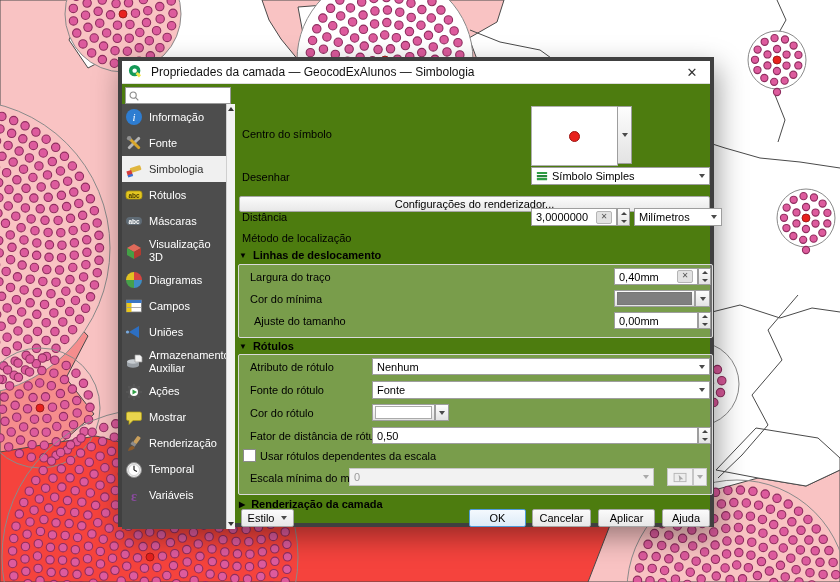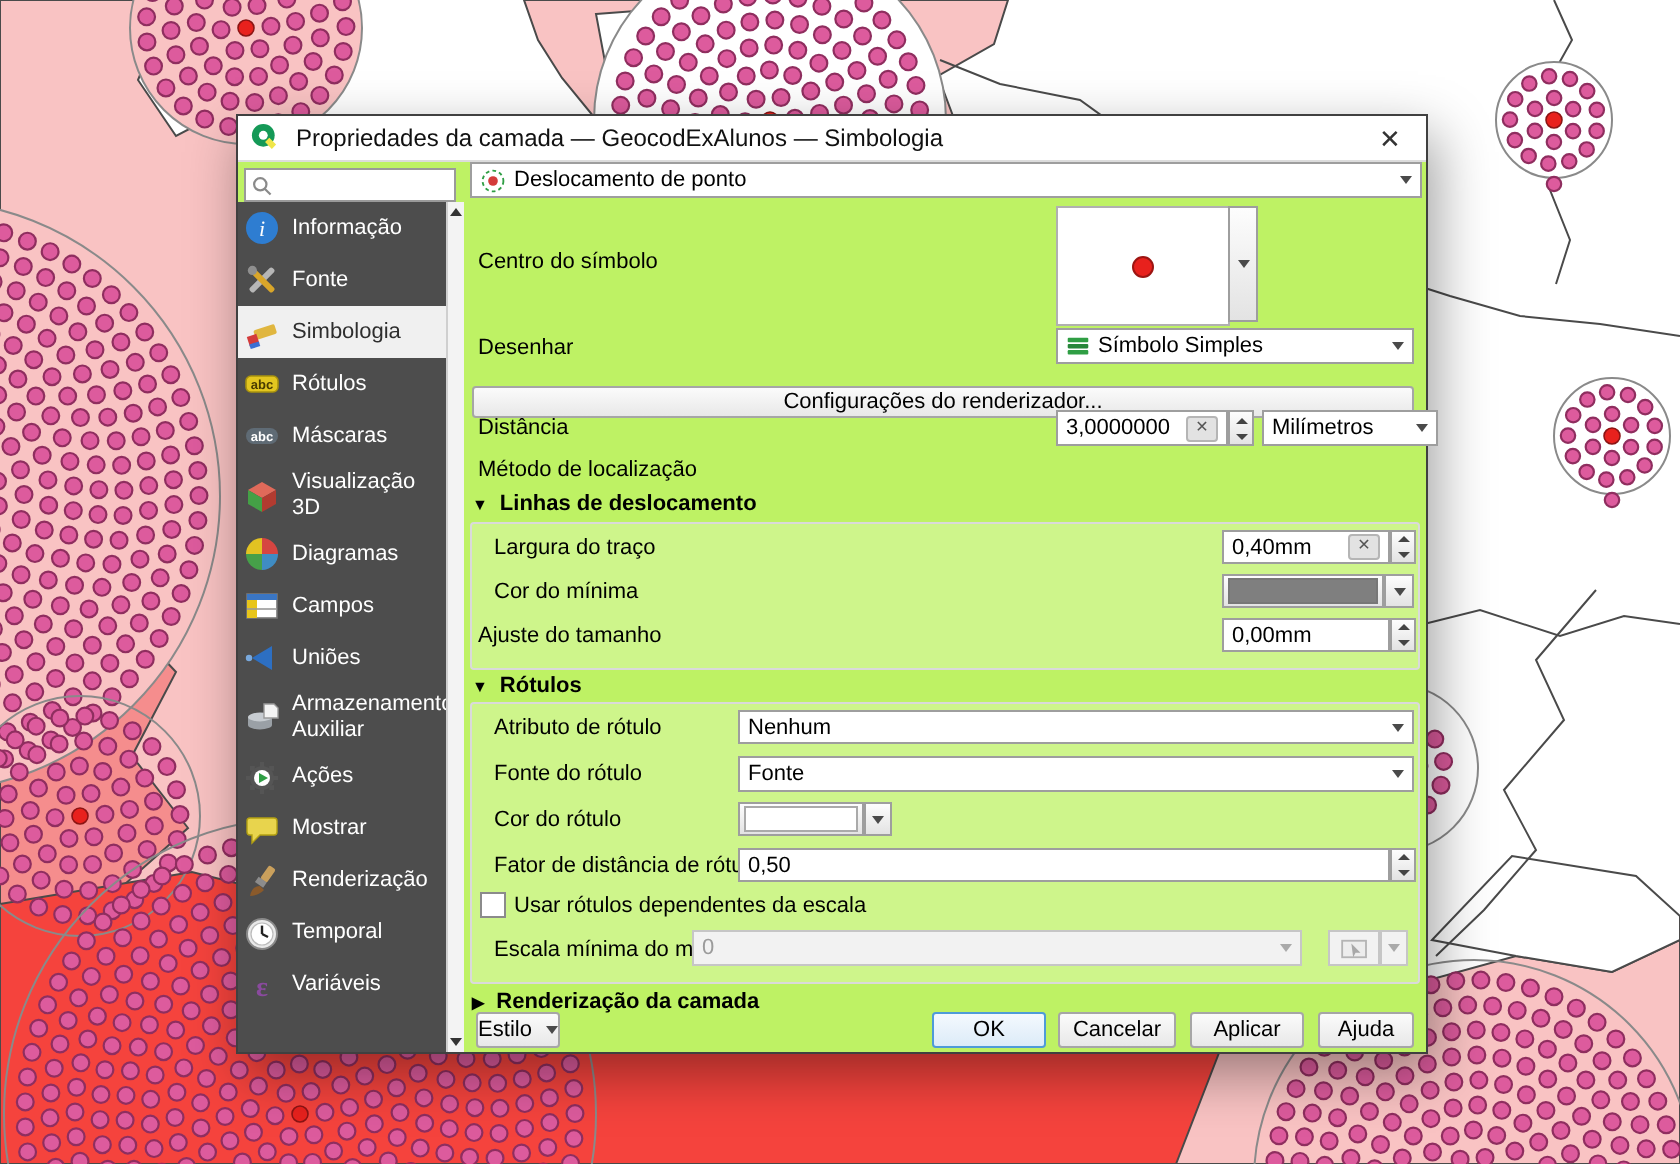--- a/index.html
+++ b/index.html
@@ -7,8 +7,8 @@
        font-family:"Liberation Sans",sans-serif;background:#fff;font-size:11px;color:#000}
   #map{position:absolute;left:0;top:0}
   
-  .dialog{position:absolute;left:118px;top:57px;width:596px;height:470px;background:#bef264;
-          border:1px solid #404040;box-shadow:4px 10px 26px rgba(0,0,0,.38);box-sizing:border-box}
+  .dialog{position:absolute;left:118px;top:57px;width:596px;height:470px;background:#4d7c0f;
+          border:4px solid #404040;box-shadow:4px 10px 26px rgba(0,0,0,.38);box-sizing:border-box}
   .titlebar{position:absolute;left:0;top:0;width:100%;height:23px;background:#fff;
             border-bottom:1px solid #dcdcdc;display:flex;align-items:center;padding:0 5px;box-sizing:border-box}
   .titlebar .ttl{font-size:12px;margin-left:6px;color:#111;white-space:nowrap}

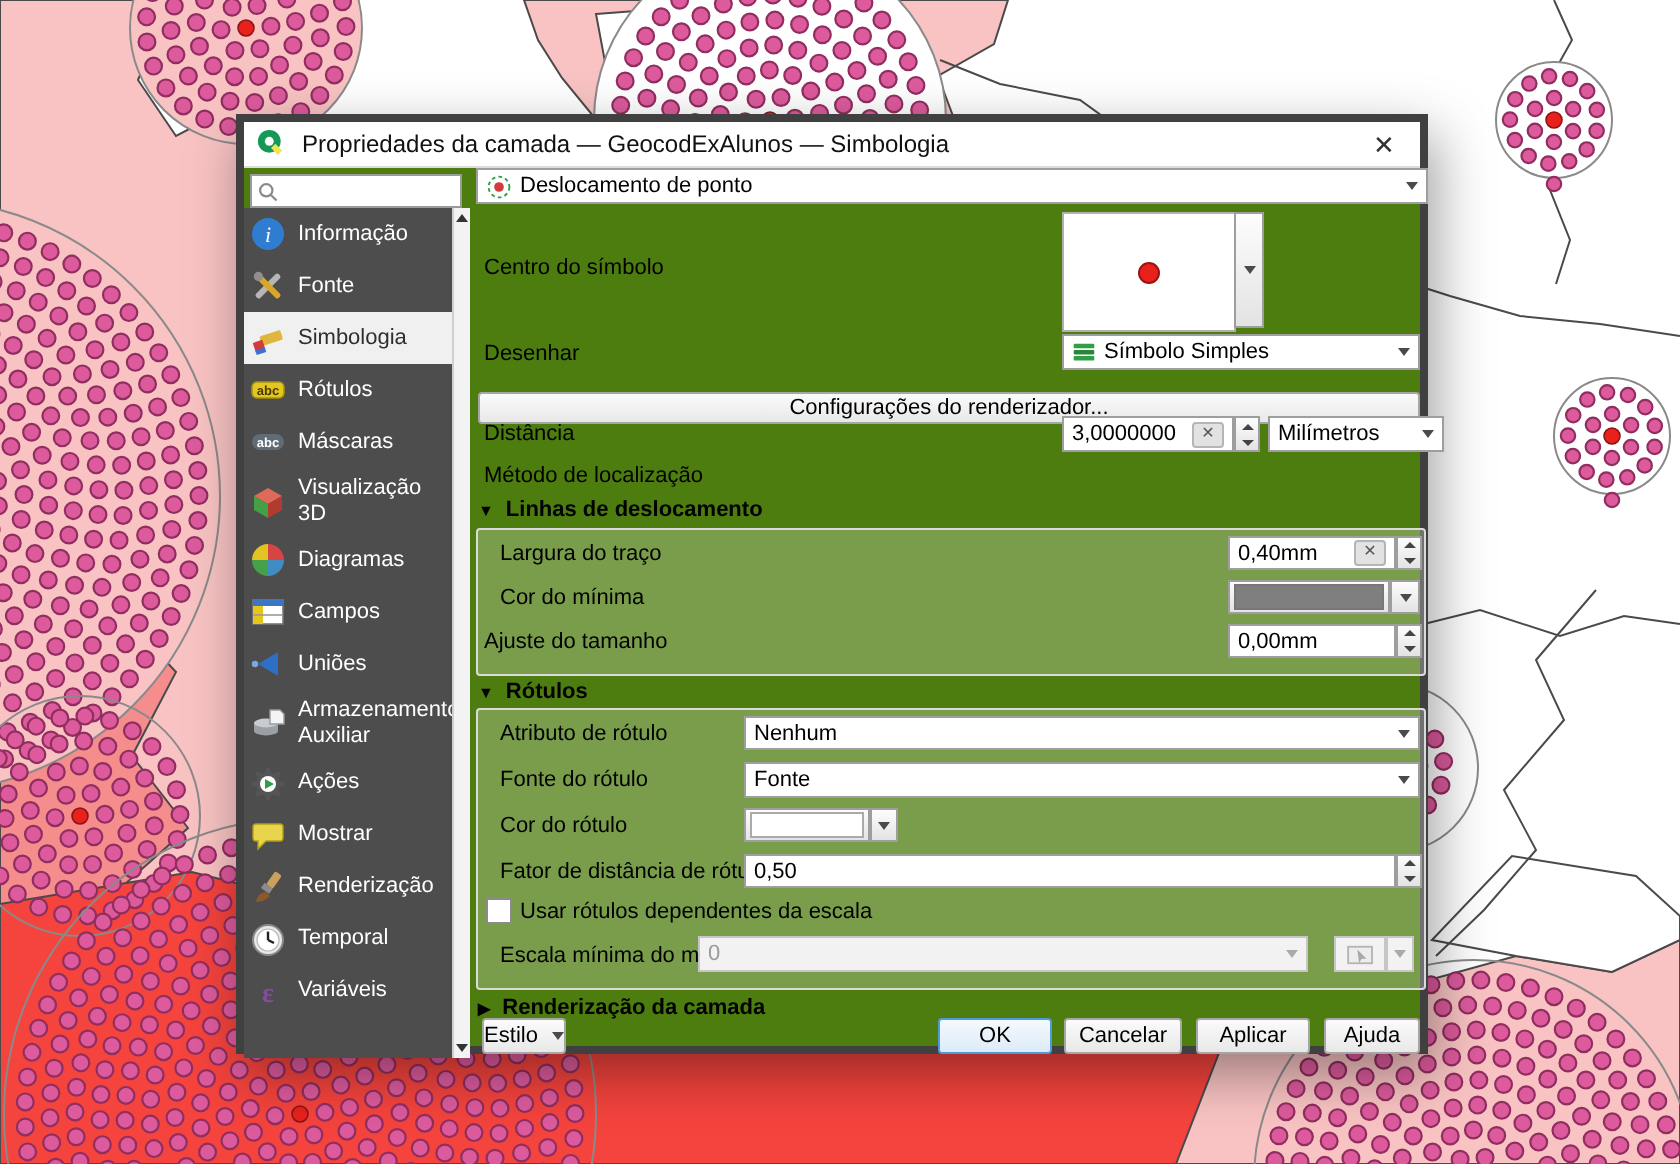--- a/index.html
+++ b/index.html
@@ -1629,16 +1629,6 @@
     <span class="dn"></span>
   </div>
 
-  <div class="combo" style="left:116px;top:23px;width:476px">
-    <span style="width:13px;height:13px">
-      <svg viewBox="0 0 14 14" width="13" height="13">
-          <circle cx="7" cy="7" r="5.6" fill="#fff" stroke="#2f9e44" stroke-width="1" stroke-dasharray="2 1.7"></circle>
-          <circle cx="7" cy="7" r="2.6" fill="#d43b3b"></circle>
-        </svg>
-    </span>
-    <span>Deslocamento de ponto</span>
-    <span class="tri"></span>
-  </div>
 
   <span class="lbl" style="left:120px;top:67px">Centro do símbolo</span>
   <div class="preview">

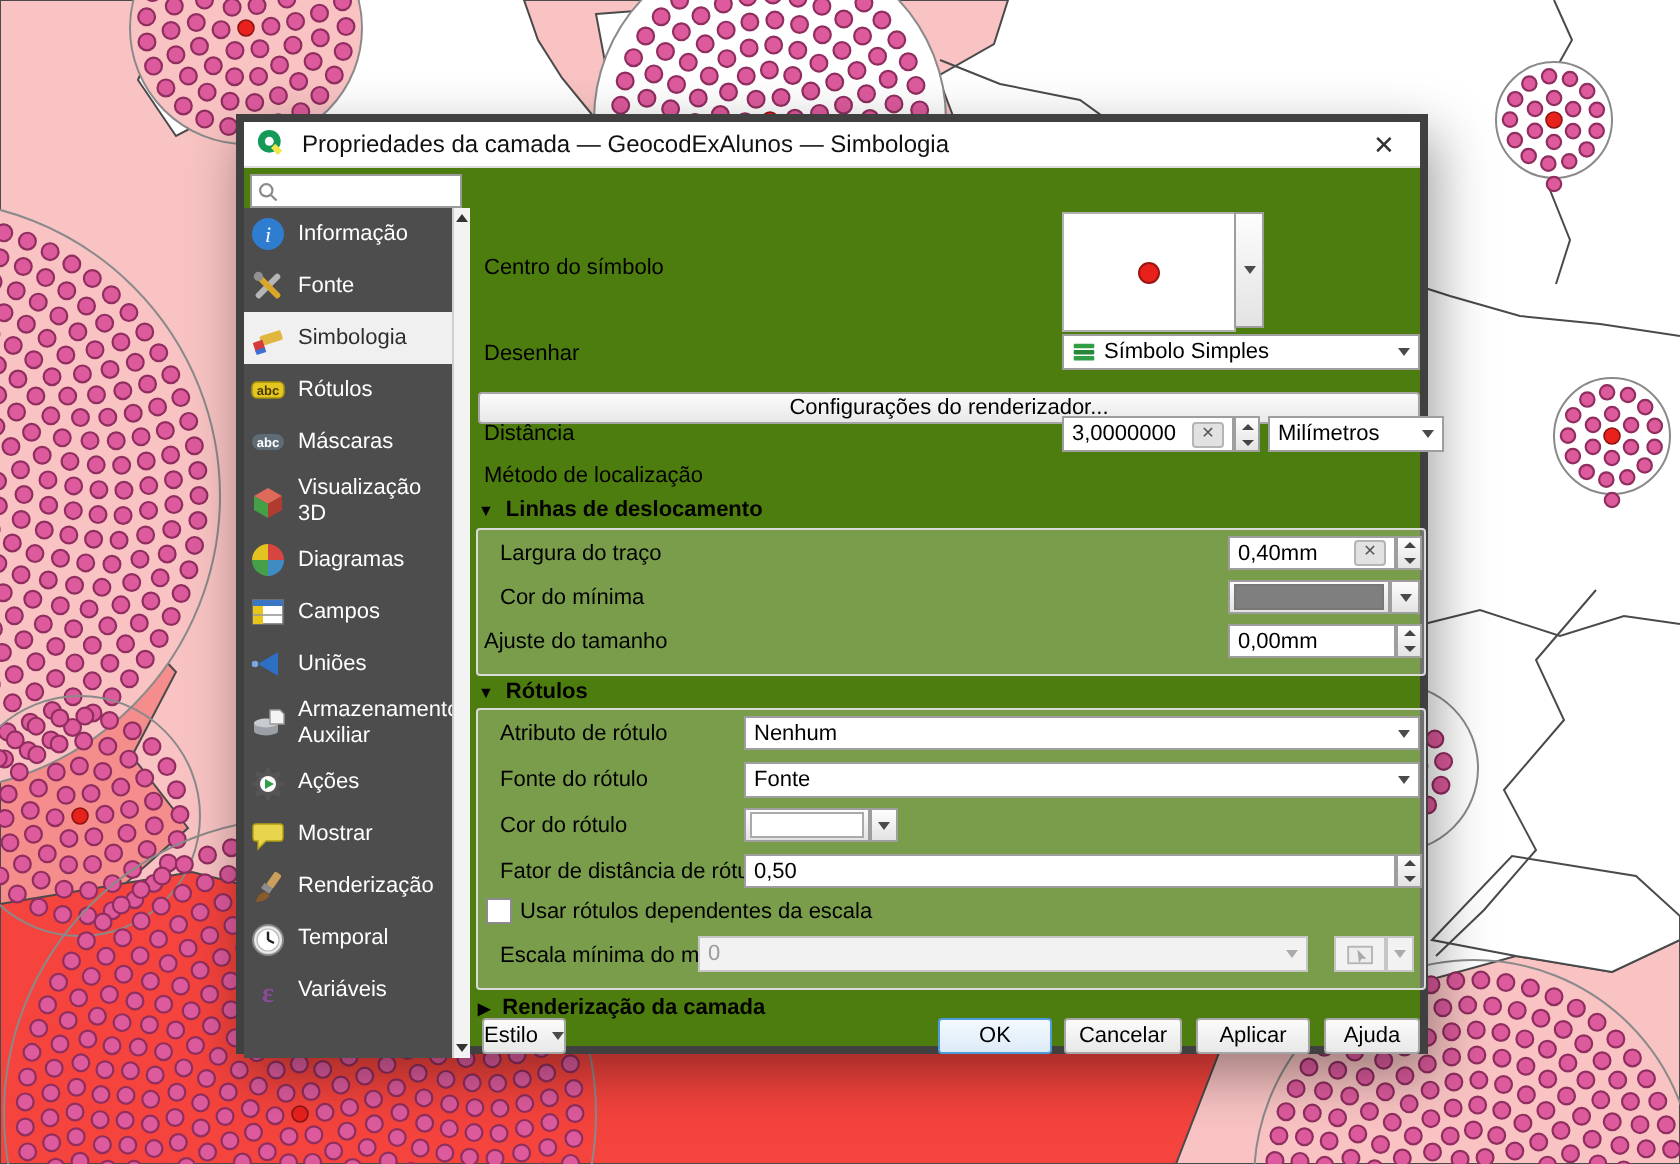--- a/index.html
+++ b/index.html
@@ -1694,7 +1694,7 @@
       <span class="tri" style="margin:0"></span>
     </div>
 
-  <span class="lbl" style="left:120px;top:254px">Ajuste do tamanho</span>
+  <span class="lbl" style="left:132px;top:254px">Ajuste do tamanho</span>
   <div class="spin" style="left:492px;top:251px;width:84px;height:17px">
     <span>0,00mm</span>
   </div>

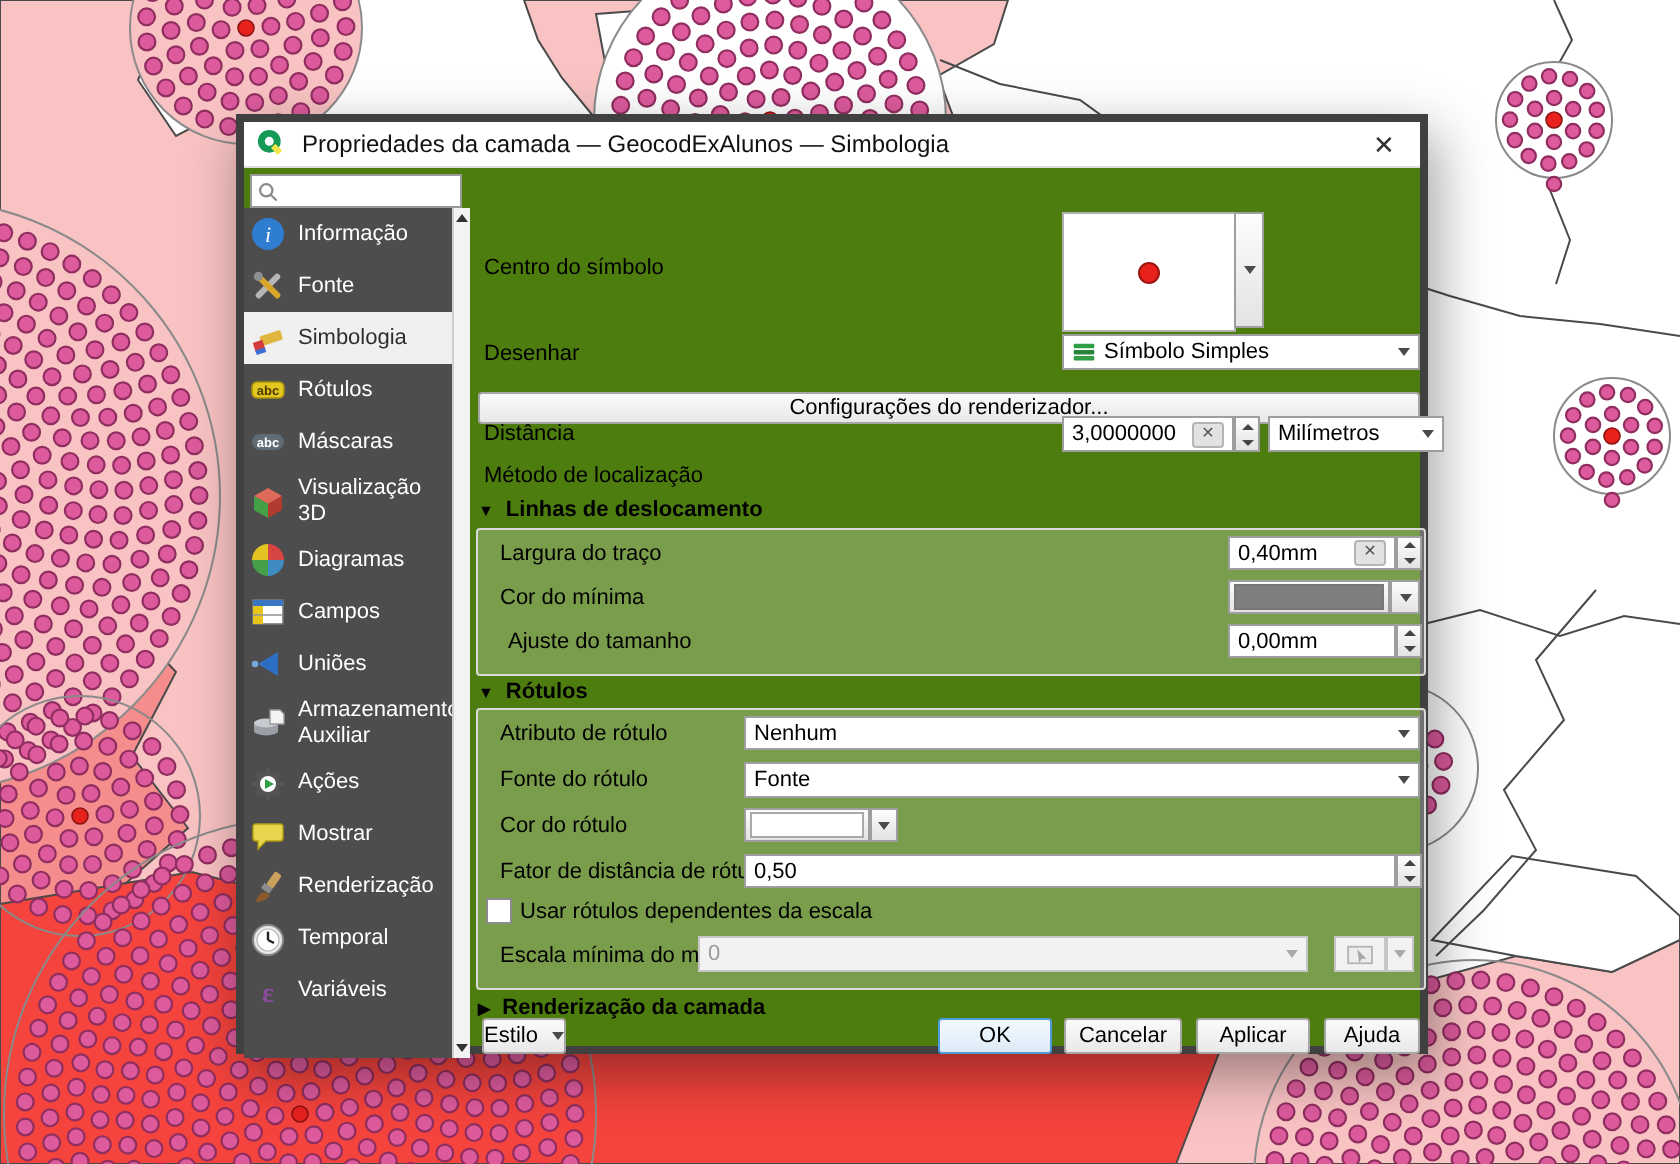--- a/index.html
+++ b/index.html
@@ -1763,7 +1763,7 @@
     <span>Renderização da camada</span>
   </div>
 
-  <div class="btn" style="left:119px;top:448px;width:42px">
+  <div class="btn" style="left:119px;top:448px;width:53px">
     <span>Estilo</span>
     <span class="tri" style="margin-left:7px"></span>
   </div>

